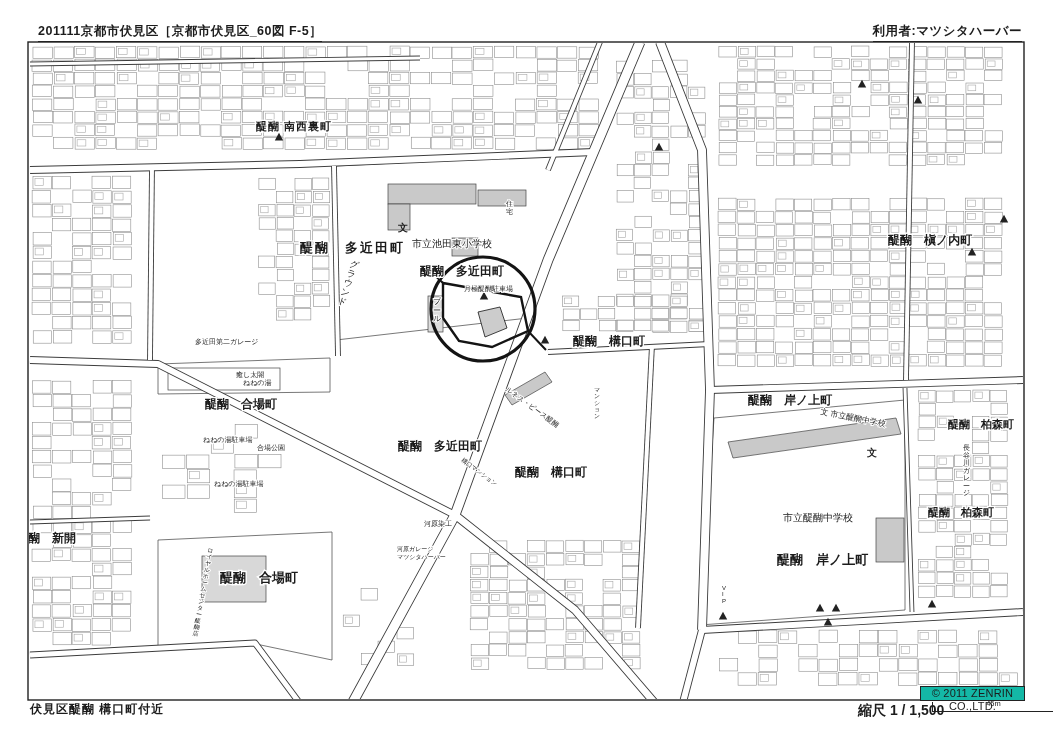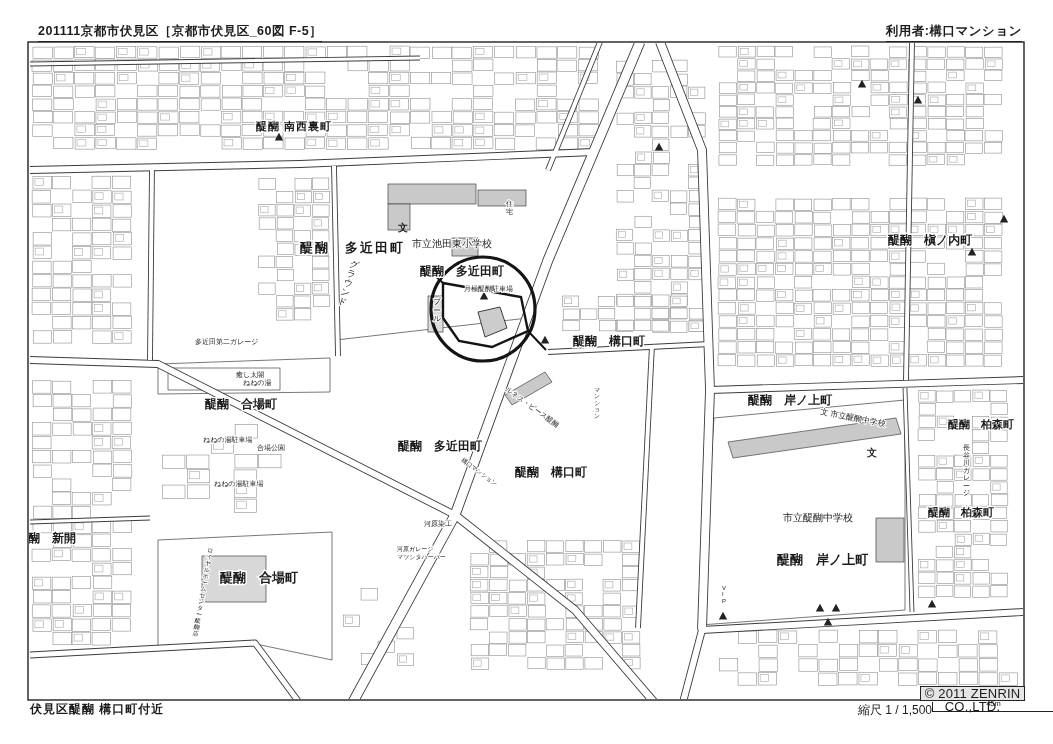--- a/index.html
+++ b/index.html
@@ -25,7 +25,7 @@
 <div class="page">
 
 <div class="hdr hdr-left">201111京都市伏見区［京都市伏見区_60図 F-5］</div>
-<div class="hdr hdr-right">利用者:構口マンション</div>
+<div class="hdr hdr-right">利用者:マツシタハーバー</div>
 
 <svg id="map-svg" width="1053" height="744" viewBox="0 0 1053 744">
       <defs>

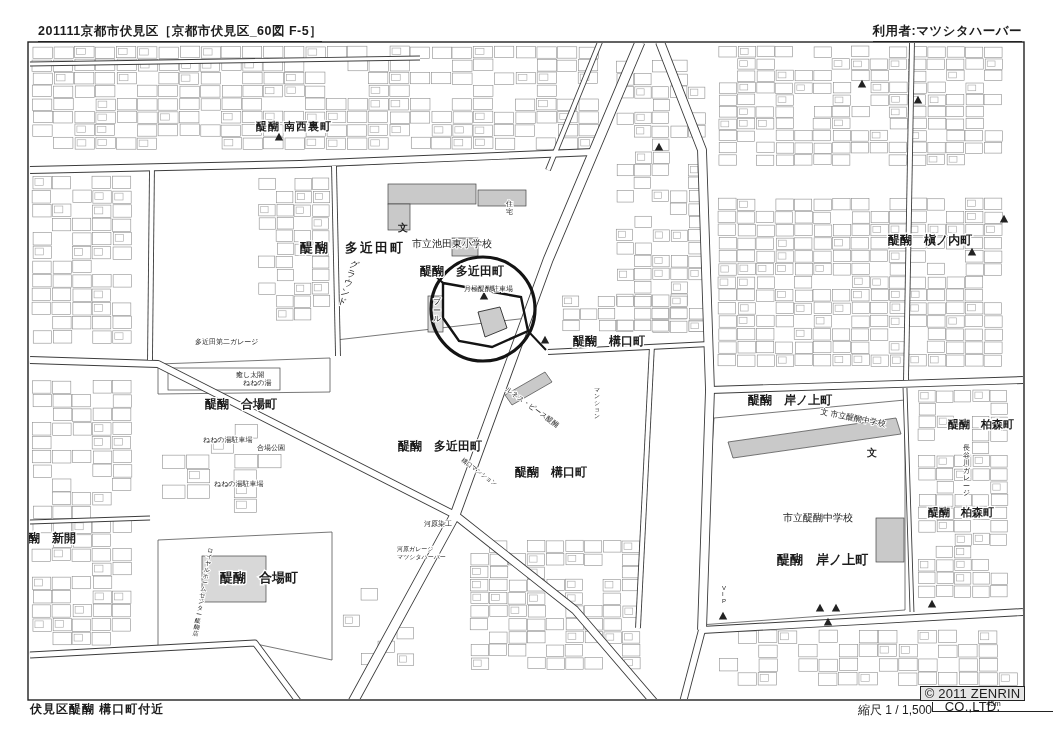--- a/index.html
+++ b/index.html
@@ -15,8 +15,8 @@
   .scalebar{position:absolute;left:932px;top:702px;width:89px;height:9px;
             border-left:1.2px solid #222;border-right:1.2px solid #222;border-bottom:1.2px solid #222;padding-left:32px;}
   .scalebar span{position:absolute;left:0;right:0;top:-3px;text-align:center;font-size:7.5px;color:#222;}
-  .copyright{position:absolute;left:920px;top:686px;width:103px;height:13px;background:#e5e5e5;
-             border:1px solid #222;font-size:13px;line-height:13px;text-align:center;
+  .copyright{position:absolute;left:920px;top:686px;width:103px;height:13px;background:#14b8a6;
+             border:1px solid #222;font-size:11px;line-height:13px;text-align:center;
              letter-spacing:.2px;z-index:5;}
   svg{position:absolute;left:0;top:0;}
 </style>

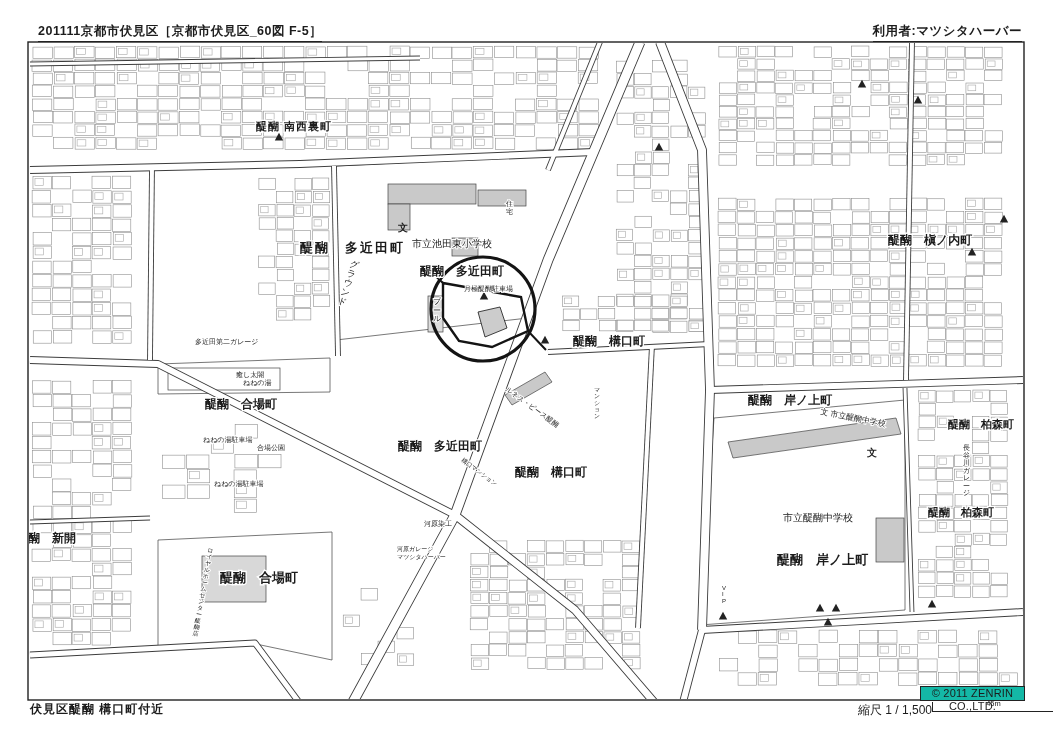--- a/index.html
+++ b/index.html
@@ -11,7 +11,7 @@
   .hdr-right{right:31px;}
   .ftr{position:absolute;white-space:nowrap;}
   .ftr-left{left:30px;top:701px;font-size:12px;font-weight:600;letter-spacing:1px;}
-  .ftr-scale{left:858px;top:702px;font-size:12px;font-weight:400;text-align:center;}
+  .ftr-scale{left:858px;top:702px;font-size:14px;font-weight:700;text-align:center;}
   .scalebar{position:absolute;left:932px;top:702px;width:89px;height:9px;
             border-left:1.2px solid #222;border-right:1.2px solid #222;border-bottom:1.2px solid #222;padding-left:32px;}
   .scalebar span{position:absolute;left:0;right:0;top:-3px;text-align:center;font-size:7.5px;color:#222;}

